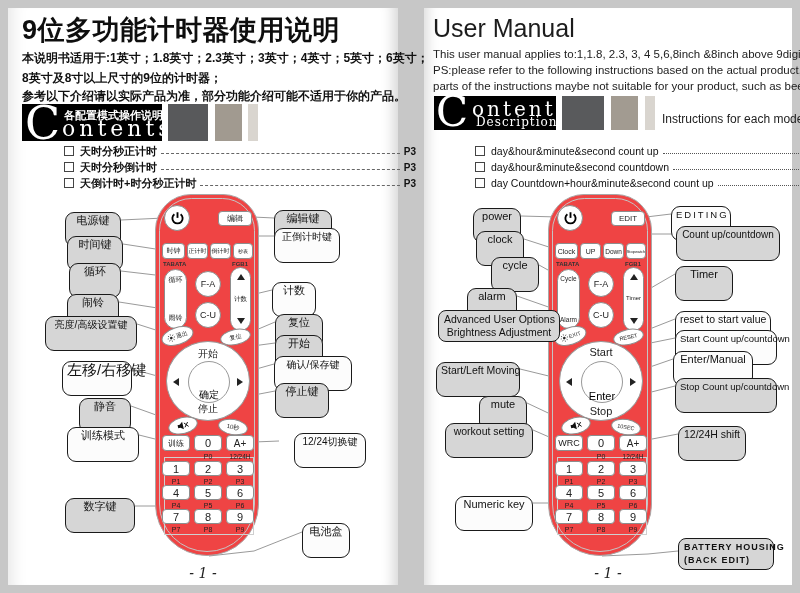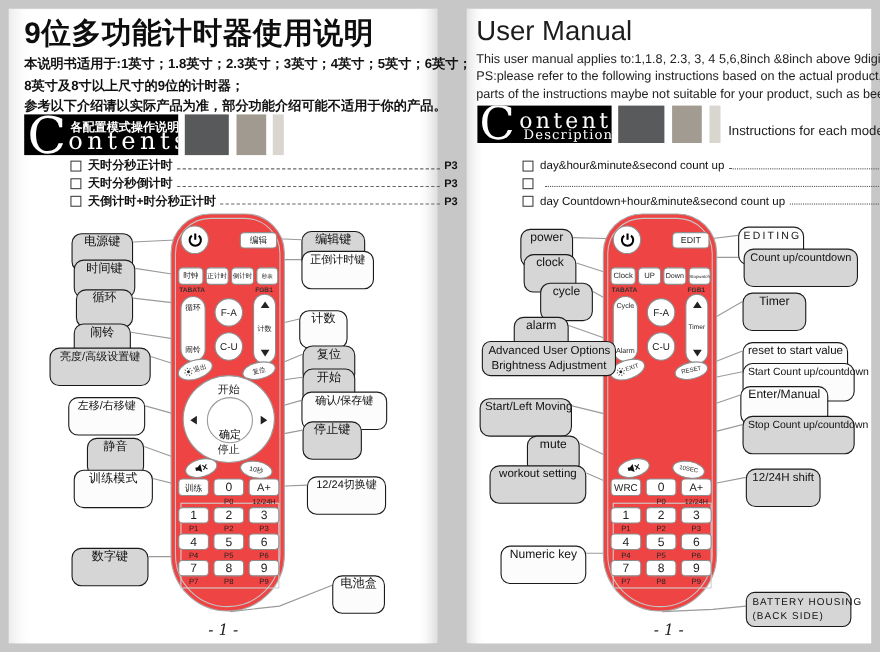--- a/index.html
+++ b/index.html
@@ -270,6 +270,7 @@
     </div>
     <div class="trow" style="left:9px;top:152px;width:350px">
       <span class="cbx"></span>
+      <span class="tlab">day&amp;hour&amp;minute&amp;second countdown</span>
       <span class="lead"></span>
       <span class="tpg">P3</span>
     </div>

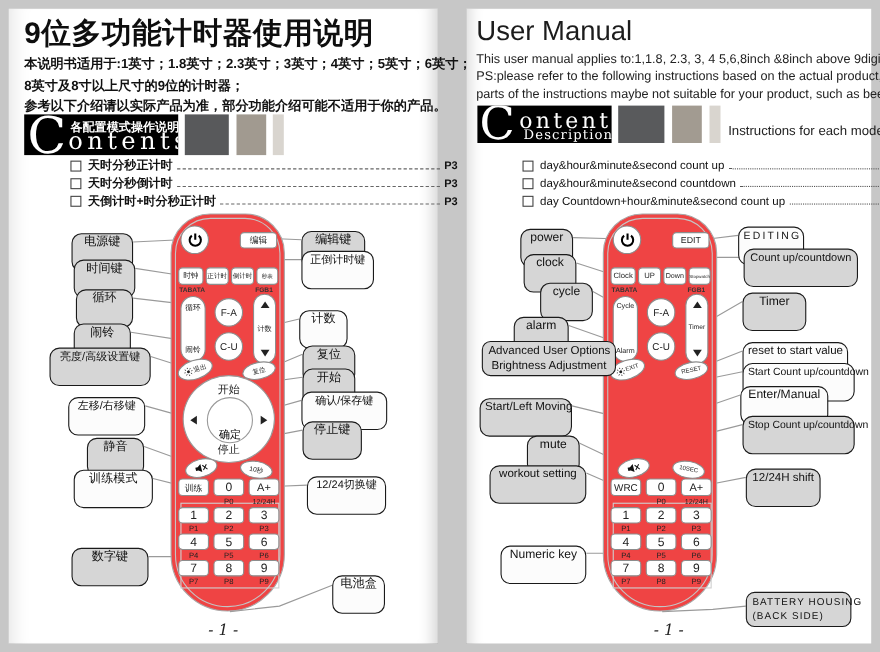--- a/index.html
+++ b/index.html
@@ -333,6 +333,15 @@
       <div class="rbtn oval" style="left:64px;top:134px;width:31px;height:16px;transform:rotate(-12deg);font-size:5.5px">
           <span>RESET</span>
         </div>
+      <div class="dpad" style="left:10px;top:146px;width:84px;height:80px">
+        <span class="dlab" style="top:4px">Start</span>
+        <div class="dinner" style="left:21px;top:19px;width:42px;height:42px;font-size:11px">
+            <span>Enter</span>
+          </div>
+        <span class="tri-l" style="left:6px;top:36px"></span>
+        <span class="tri-r" style="right:6px;top:36px"></span>
+        <span class="dlab" style="bottom:3px">Stop</span>
+      </div>
       <div class="rbtn oval" style="left:12px;top:222px;width:30px;height:17px;transform:rotate(-14deg)">
         <svg width="12" height="9" viewBox="0 0 16 12">
             <path d="M1 4h3l4-3v10l-4-3H1z" fill="#111"></path>

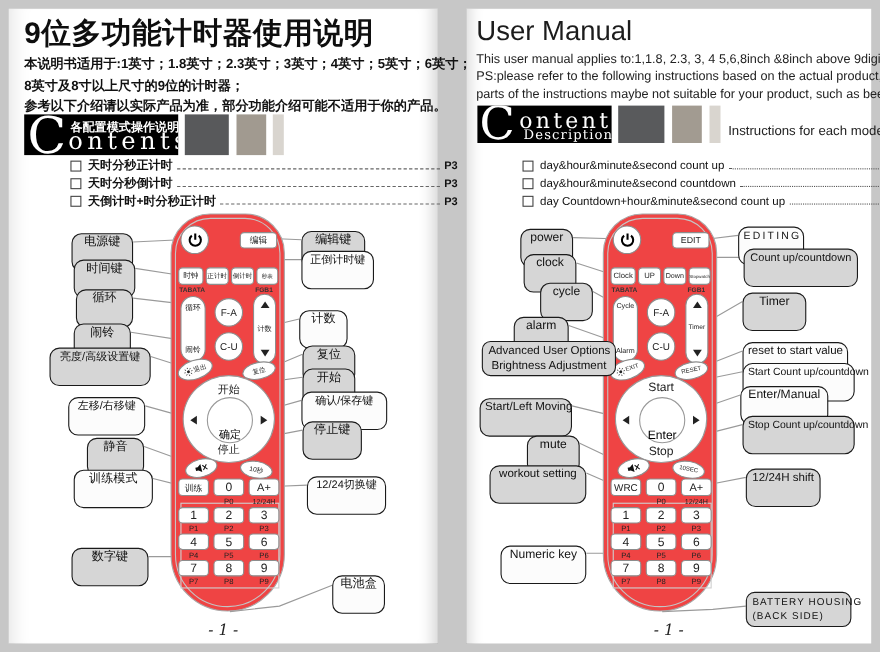--- a/index.html
+++ b/index.html
@@ -225,7 +225,7 @@
     <div class="co" style="left:61px;top:255px;width:52px">循环</div>
     <div class="co" style="left:59px;top:286px;width:52px">闹铃</div>
     <div class="co" style="left:37px;top:308px;width:92px;font-size:10px">亮度/高级设置键</div>
-    <div class="co w" style="left:54px;top:353px;width:70px;font-size:10px">左移/右移键</div>
+    <div class="co w" style="left:54px;top:353px;width:70px;font-size:15px">左移/右移键</div>
     <div class="co" style="left:71px;top:390px;width:52px">静音</div>
     <div class="co w" style="left:59px;top:419px;width:72px">训练模式</div>
     <div class="co" style="left:57px;top:490px;width:70px">数字键</div>

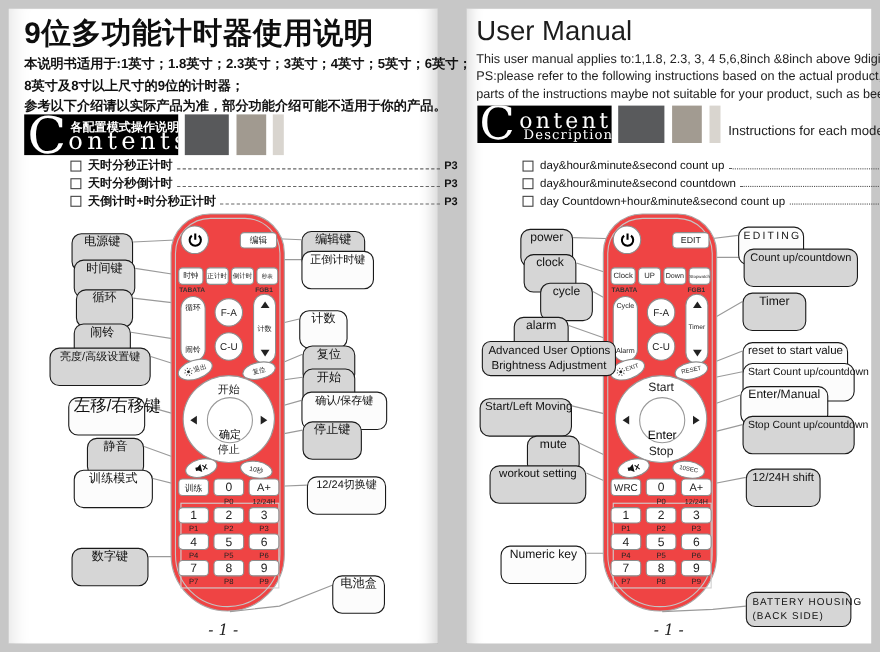--- a/index.html
+++ b/index.html
@@ -236,7 +236,7 @@
     <div class="co" style="left:267px;top:327px;width:48px">开始</div>
     <div class="co w" style="left:266px;top:348px;width:78px;font-size:10px">确认/保存键</div>
     <div class="co" style="left:267px;top:375px;width:54px">停止键</div>
-    <div class="co w" style="left:271px;top:425px;width:72px;font-size:10px">12/24切换键</div>
+    <div class="co w" style="left:286px;top:425px;width:72px;font-size:10px">12/24切换键</div>
     <div class="co w" style="left:294px;top:515px;width:48px">电池盒</div>
 
     <div class="pnum" style="top:557px">- 1 -</div>

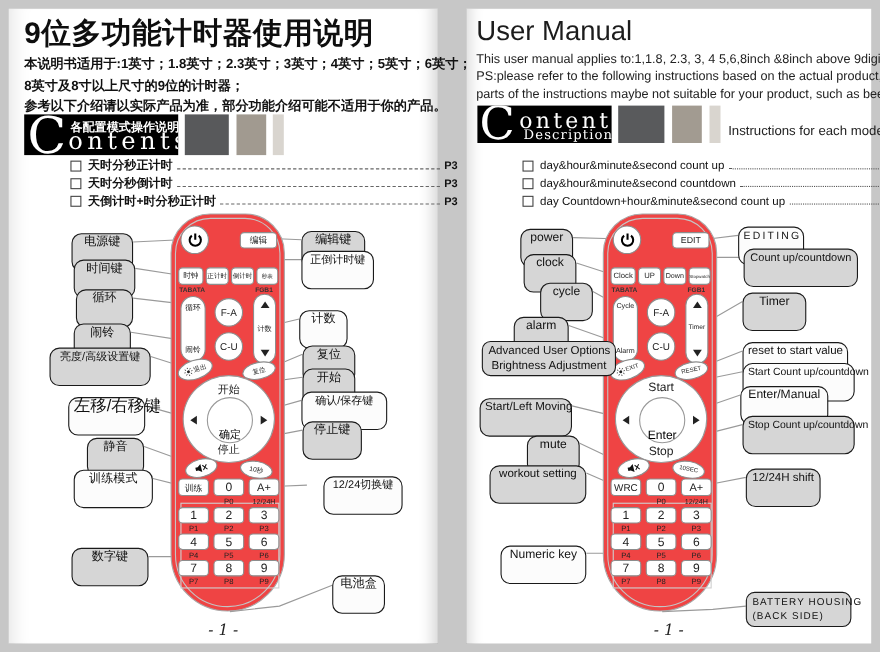--- a/index.html
+++ b/index.html
@@ -421,7 +421,7 @@
     <div class="co w" style="left:249px;top:343px;width:80px">Enter/Manual</div>
     <div class="co" style="left:251px;top:370px;width:102px;font-size:9.5px">Stop Count up/countdown</div>
     <div class="co" style="left:254px;top:418px;width:68px;font-size:10.5px">12/24H shift</div>
-    <div class="co multi" style="left:254px;top:530px;width:96px;font-size:9px;font-weight:normal;letter-spacing:1px;text-align:left">
+    <div class="co multi" style="left:254px;top:530px;width:96px;font-size:9px;font-weight:bold;letter-spacing:1px;text-align:left">
       <div>BATTERY HOUSING</div>
       <div>(BACK SIDE)</div>
     </div>

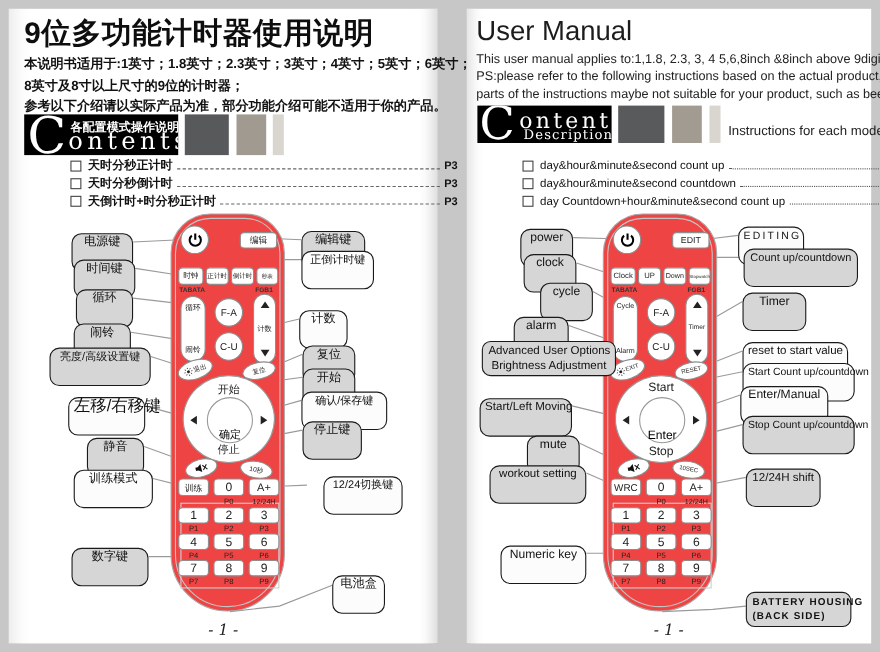--- a/index.html
+++ b/index.html
@@ -423,7 +423,7 @@
     <div class="co" style="left:254px;top:418px;width:68px;font-size:10.5px">12/24H shift</div>
     <div class="co multi" style="left:254px;top:530px;width:96px;font-size:9px;font-weight:bold;letter-spacing:1px;text-align:left">
       <div>BATTERY HOUSING</div>
-      <div>(BACK SIDE)</div>
+      <div>(BACK EDIT)</div>
     </div>
 
     <div class="pnum" style="top:557px">- 1 -</div>

